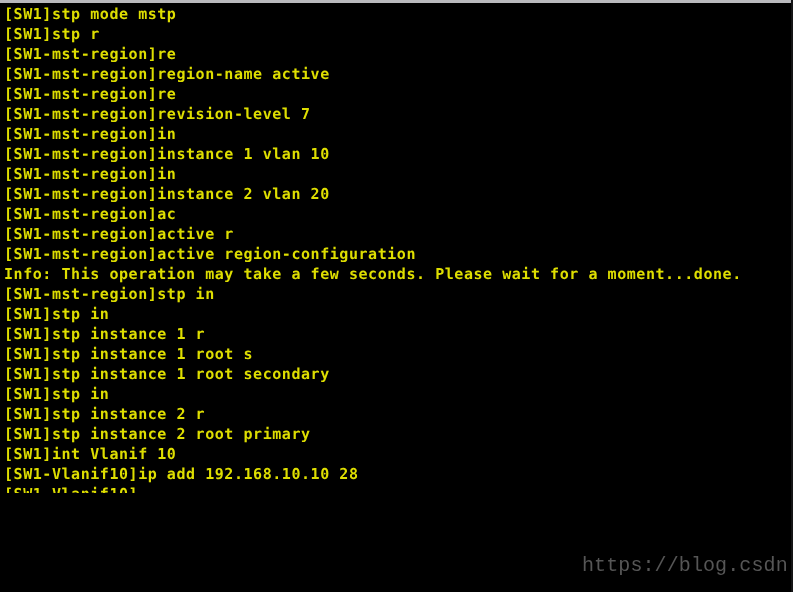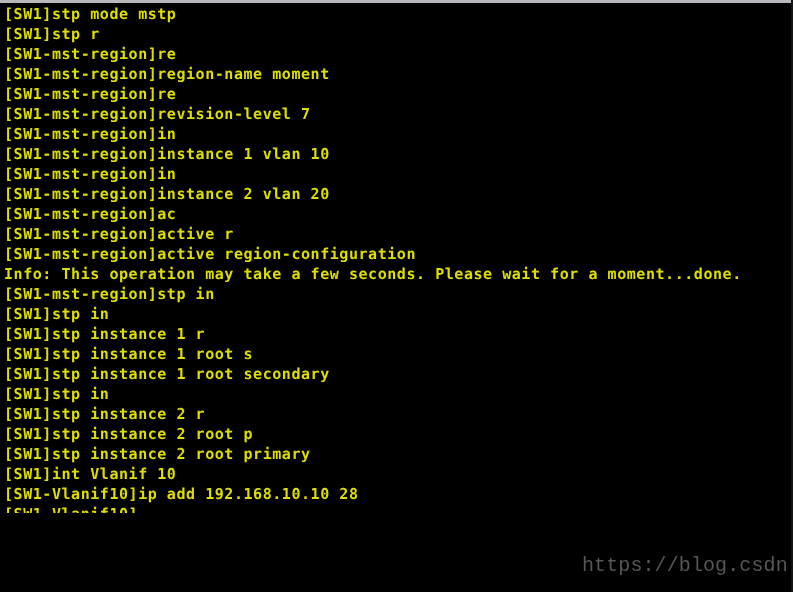--- a/index.html
+++ b/index.html
@@ -93,7 +93,7 @@
     <span class="console-line">[SW1]stp mode mstp</span>
     <span class="console-line">[SW1]stp r</span>
     <span class="console-line">[SW1-mst-region]re</span>
-    <span class="console-line">[SW1-mst-region]region-name moment</span>
+    <span class="console-line">[SW1-mst-region]region-name active</span>
     <span class="console-line">[SW1-mst-region]re</span>
     <span class="console-line">[SW1-mst-region]revision-level 7</span>
     <span class="console-line">[SW1-mst-region]in</span>

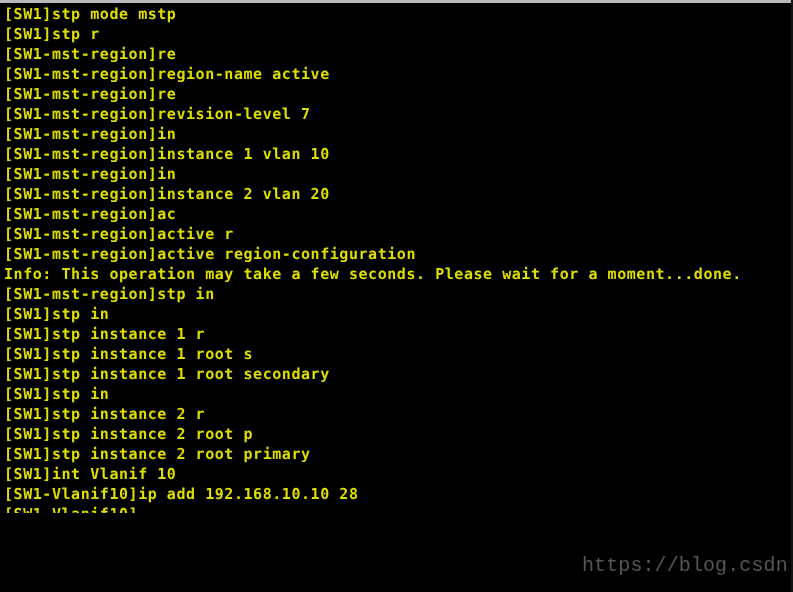--- a/index.html
+++ b/index.html
@@ -111,7 +111,6 @@
     <span class="console-line">[SW1]stp instance 1 root secondary</span>
     <span class="console-line">[SW1]stp in</span>
     <span class="console-line">[SW1]stp instance 2 r</span>
-    <span class="console-line">[SW1]stp instance 2 root p</span>
     <span class="console-line">[SW1]stp instance 2 root primary</span>
     <span class="console-line">[SW1]int Vlanif 10</span>
     <span class="console-line">[SW1-Vlanif10]ip add 192.168.10.10 28</span>

